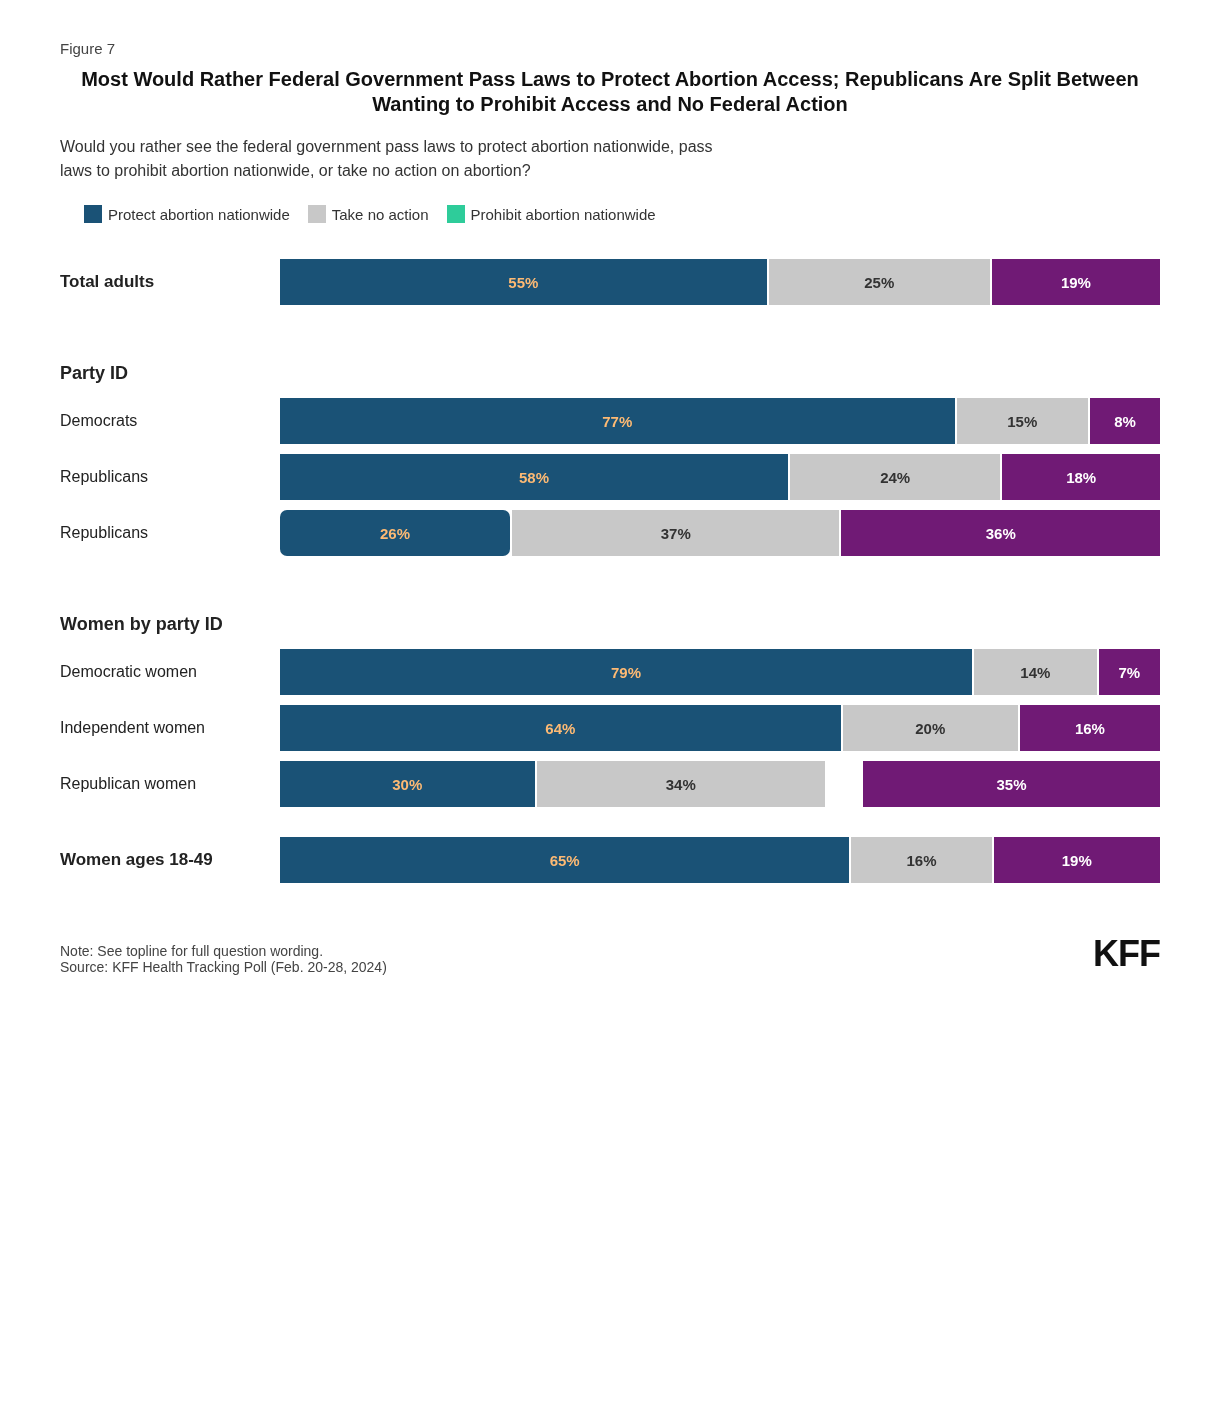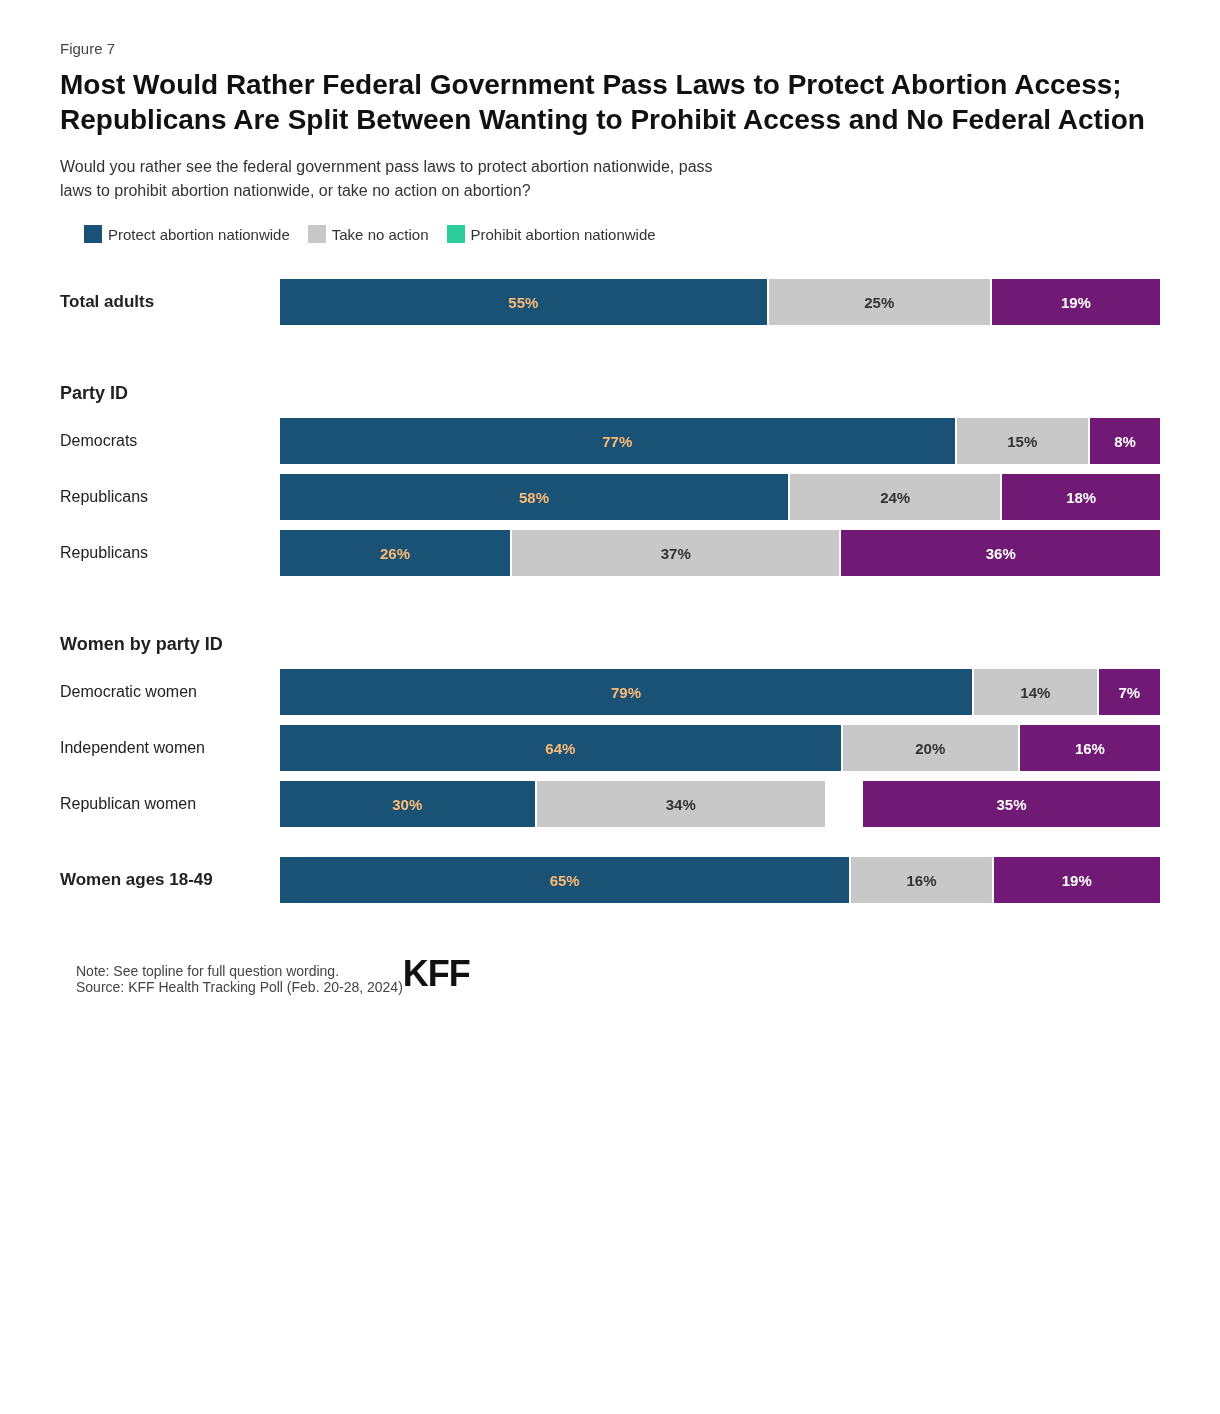--- a/index.html
+++ b/index.html
@@ -17,11 +17,12 @@
       margin-bottom: 10px;
     }
     .chart-title {
-      font-size: 28px;
+      font-size: 20px;
       font-weight: 900;
       line-height: 1.25;
       margin-bottom: 18px;
       color: #111;
+      text-align: center;
     }
     .chart-question {
       font-size: 16px;

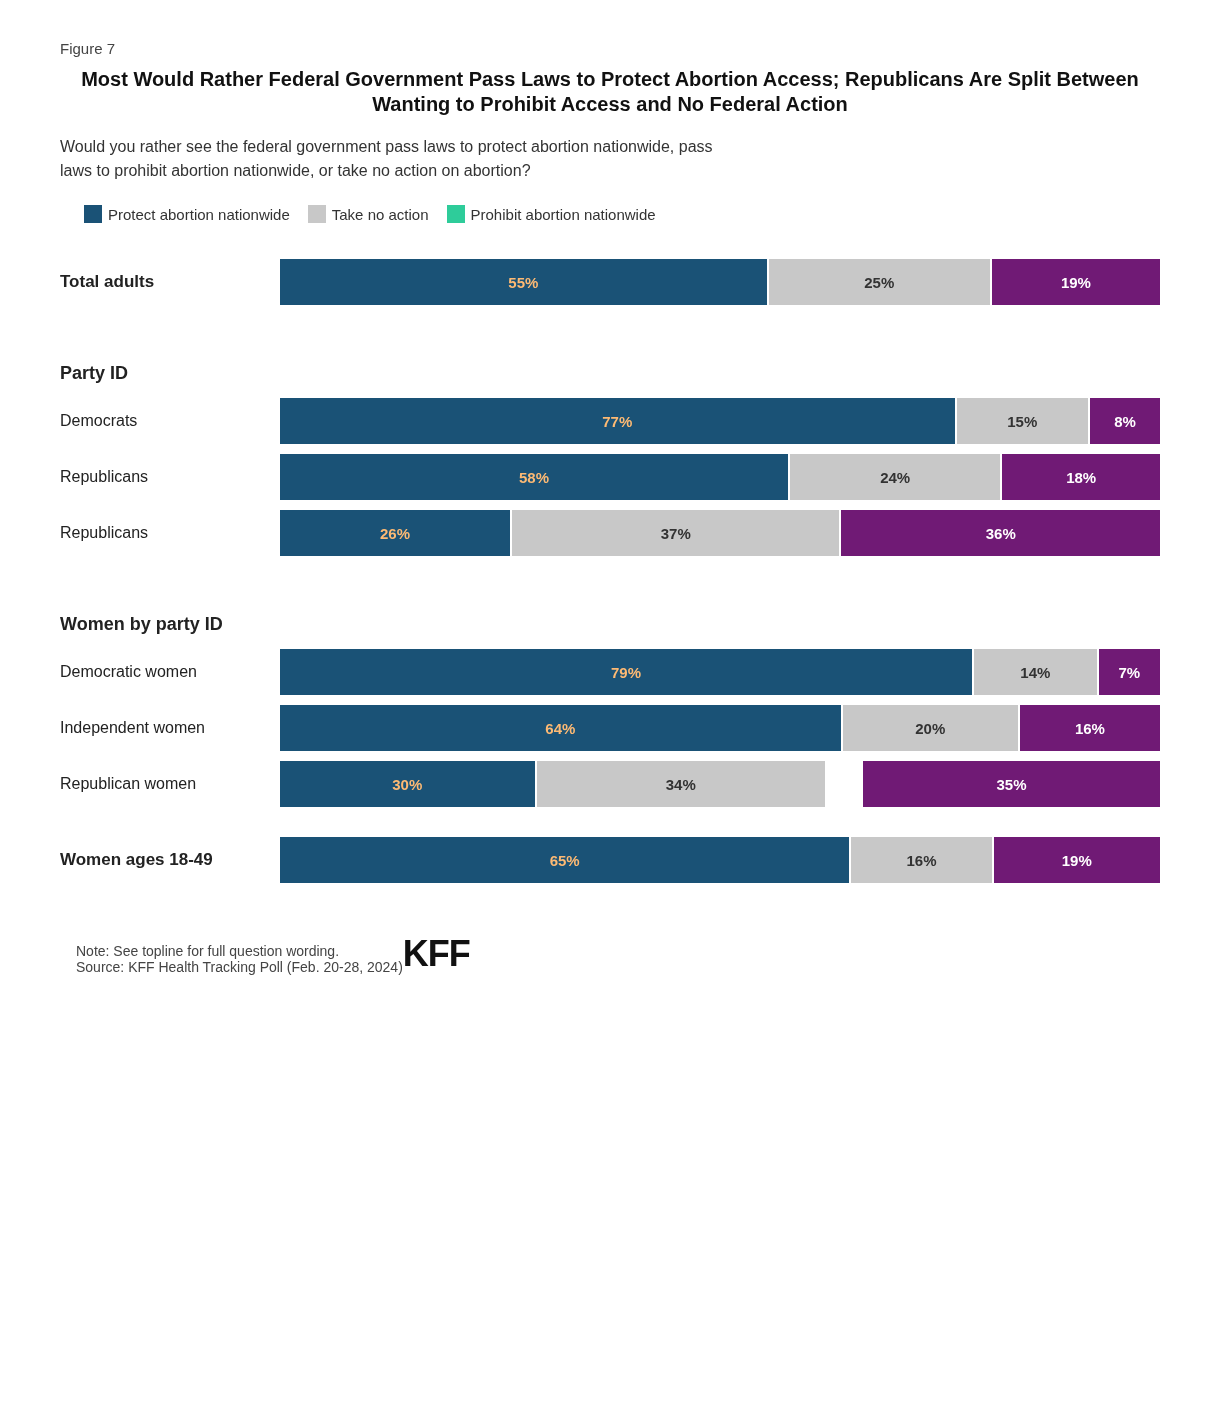--- a/index.html
+++ b/index.html
@@ -176,7 +176,7 @@
     <div class="chart-row">
       <div class="row-label">Republicans</div>
       <div class="bar-container">
-        <div class="bar-segment protect" style="width: 26.2626%;">26%</div>
+        <div class="bar-segment protect" style="width: 26.2626%; border-radius: 7px;">26%</div>
         <div class="bar-segment noaction" style="width: 37.3737%;">37%</div>
         <div class="bar-segment prohibit" style="width: 36.3636%;">36%</div>
       </div>

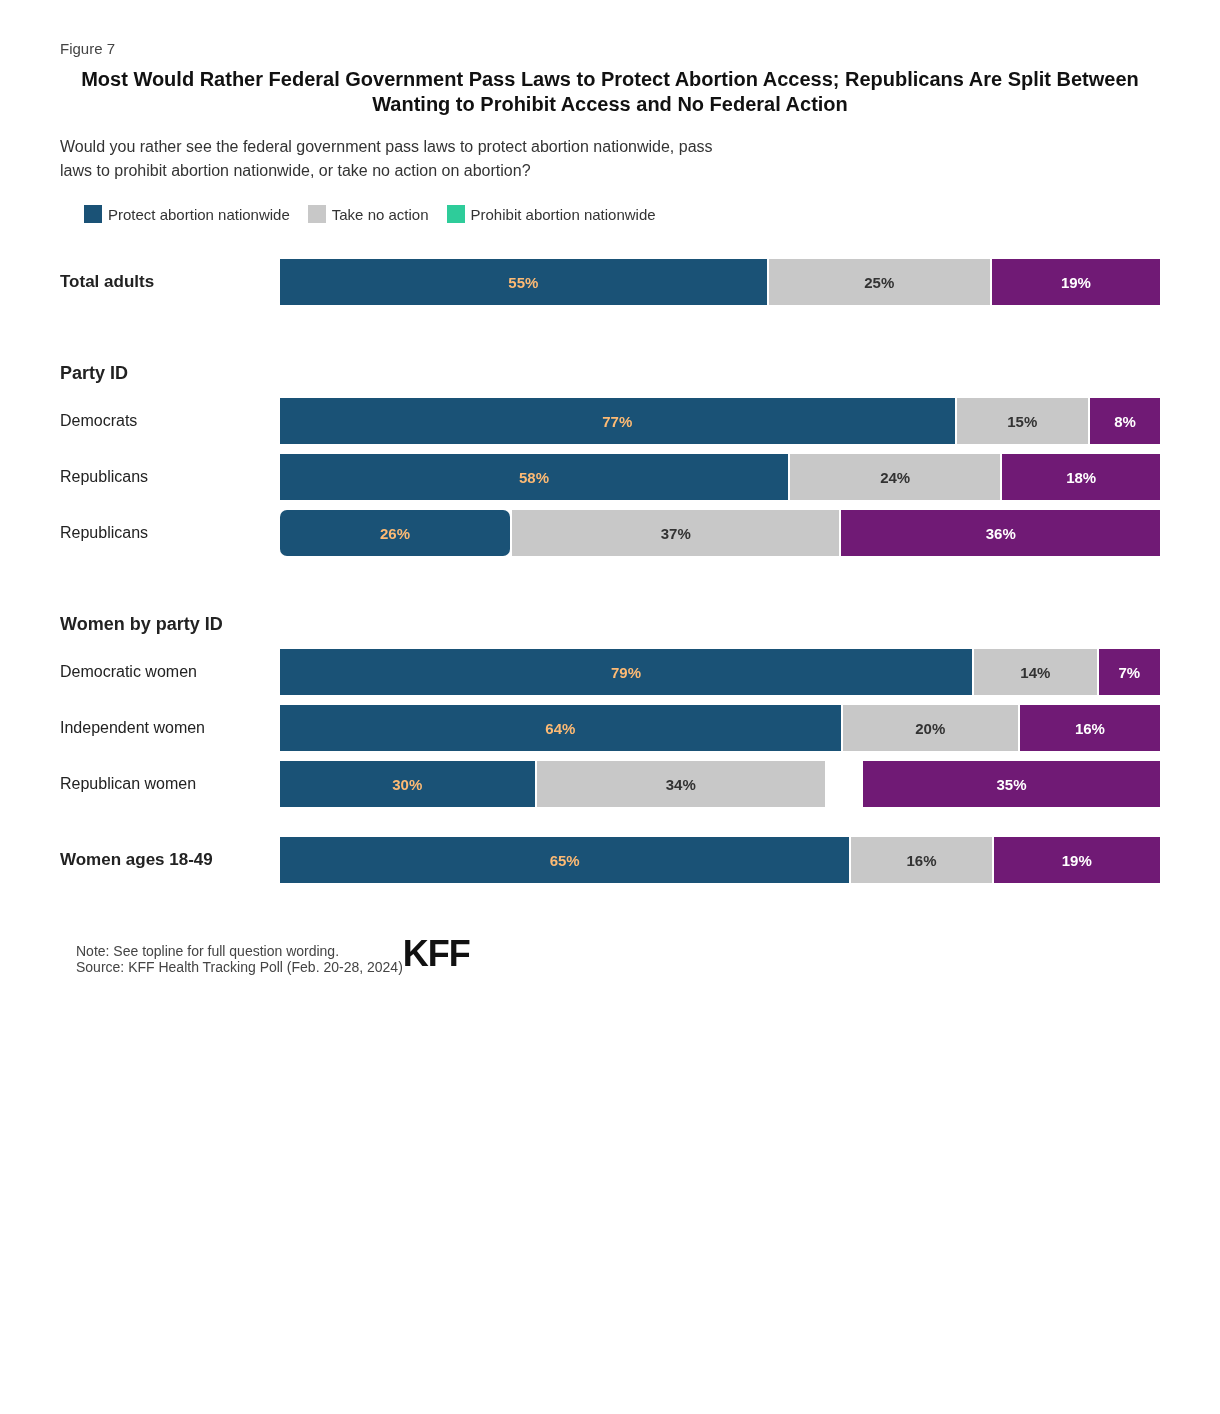--- a/index.html
+++ b/index.html
@@ -111,8 +111,8 @@
       font-size: 14px;
       color: #444;
       display: flex;
+      justify-content: space-between;
       align-items: flex-end;
-      margin-left: 16px;
     }
     .kff-logo {
       font-size: 36px;

